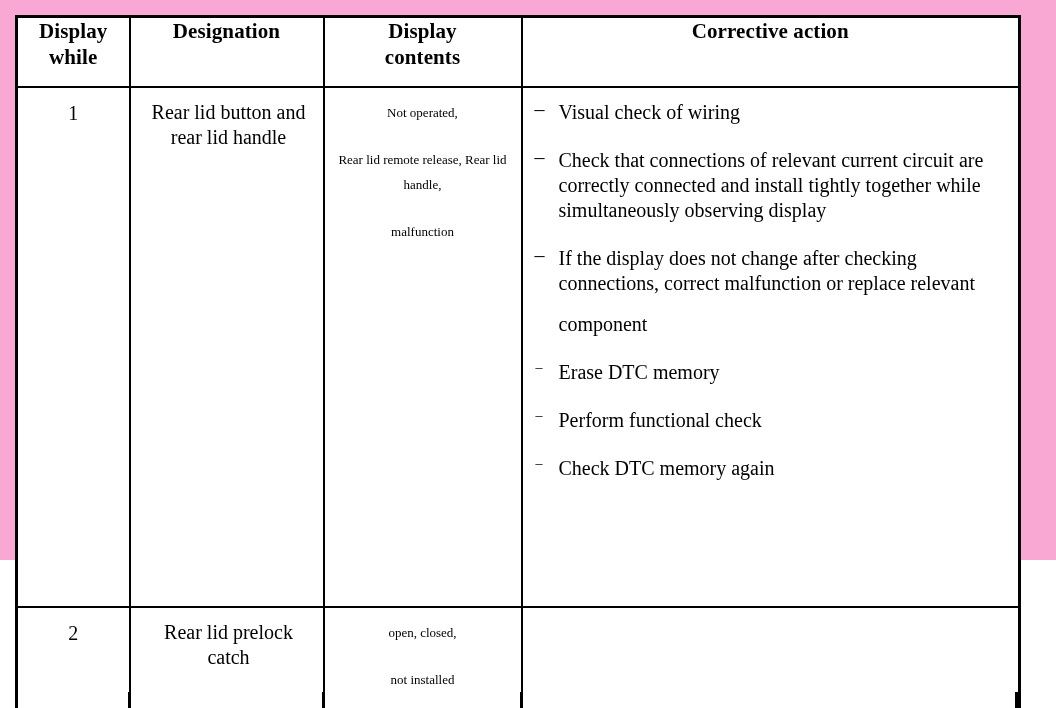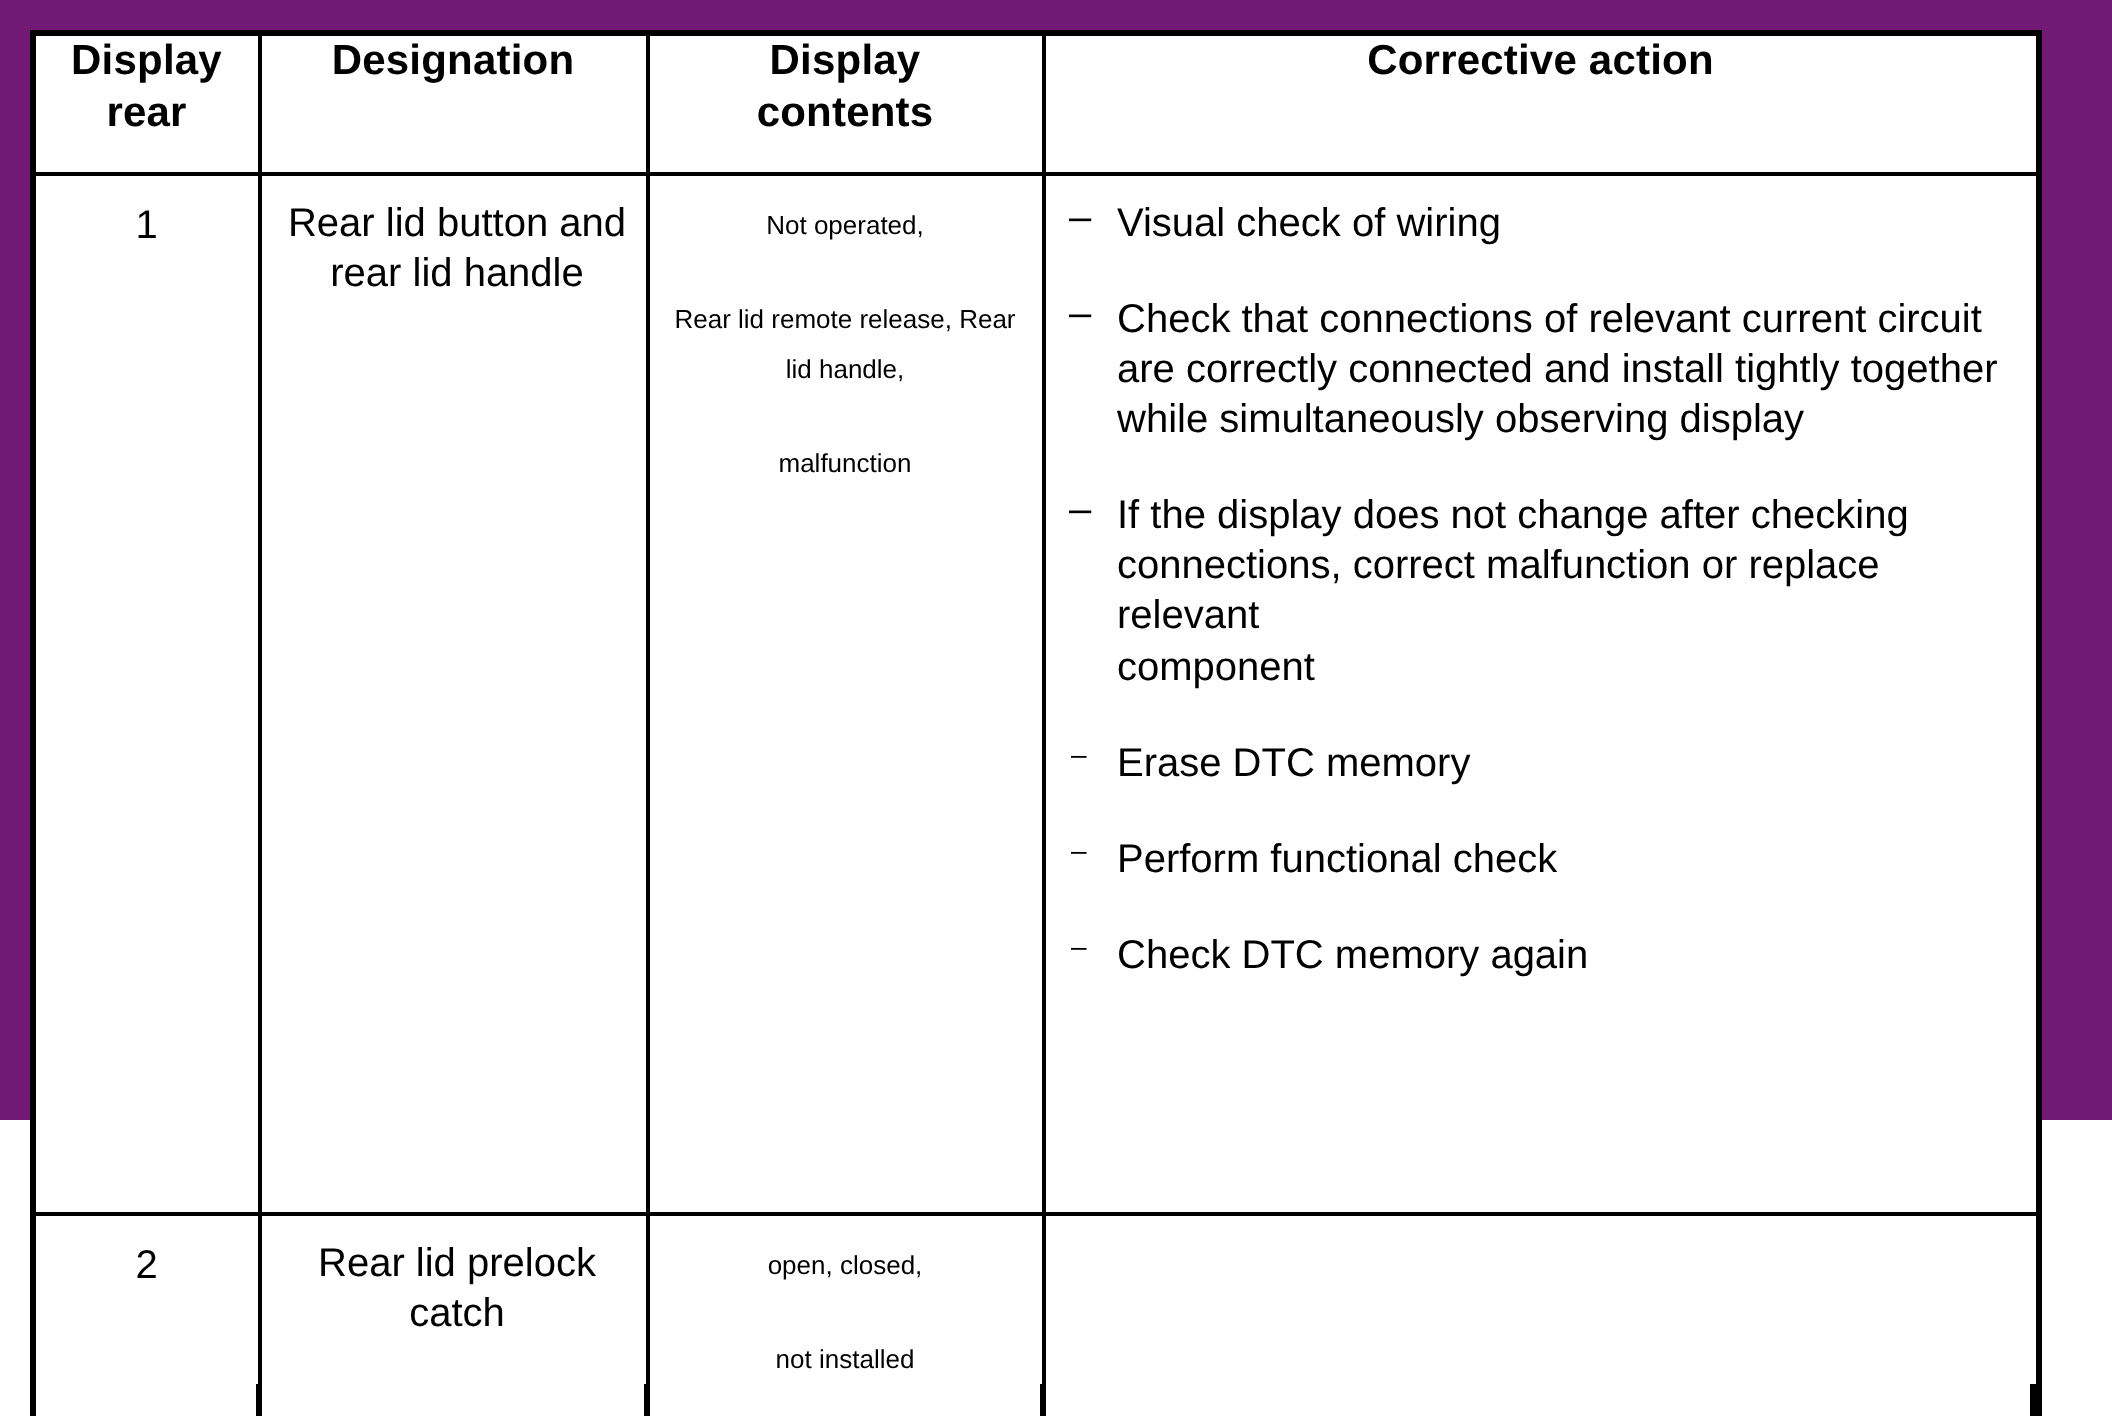--- a/index.html
+++ b/index.html
@@ -19,7 +19,8 @@
     position: relative;
     width: 1056px;
     height: 560px;
-    background: #701a75;
+    background: #f9a8d4;
+    font-family: Liberation Serif, serif;
   }
 
   .dtc-table {

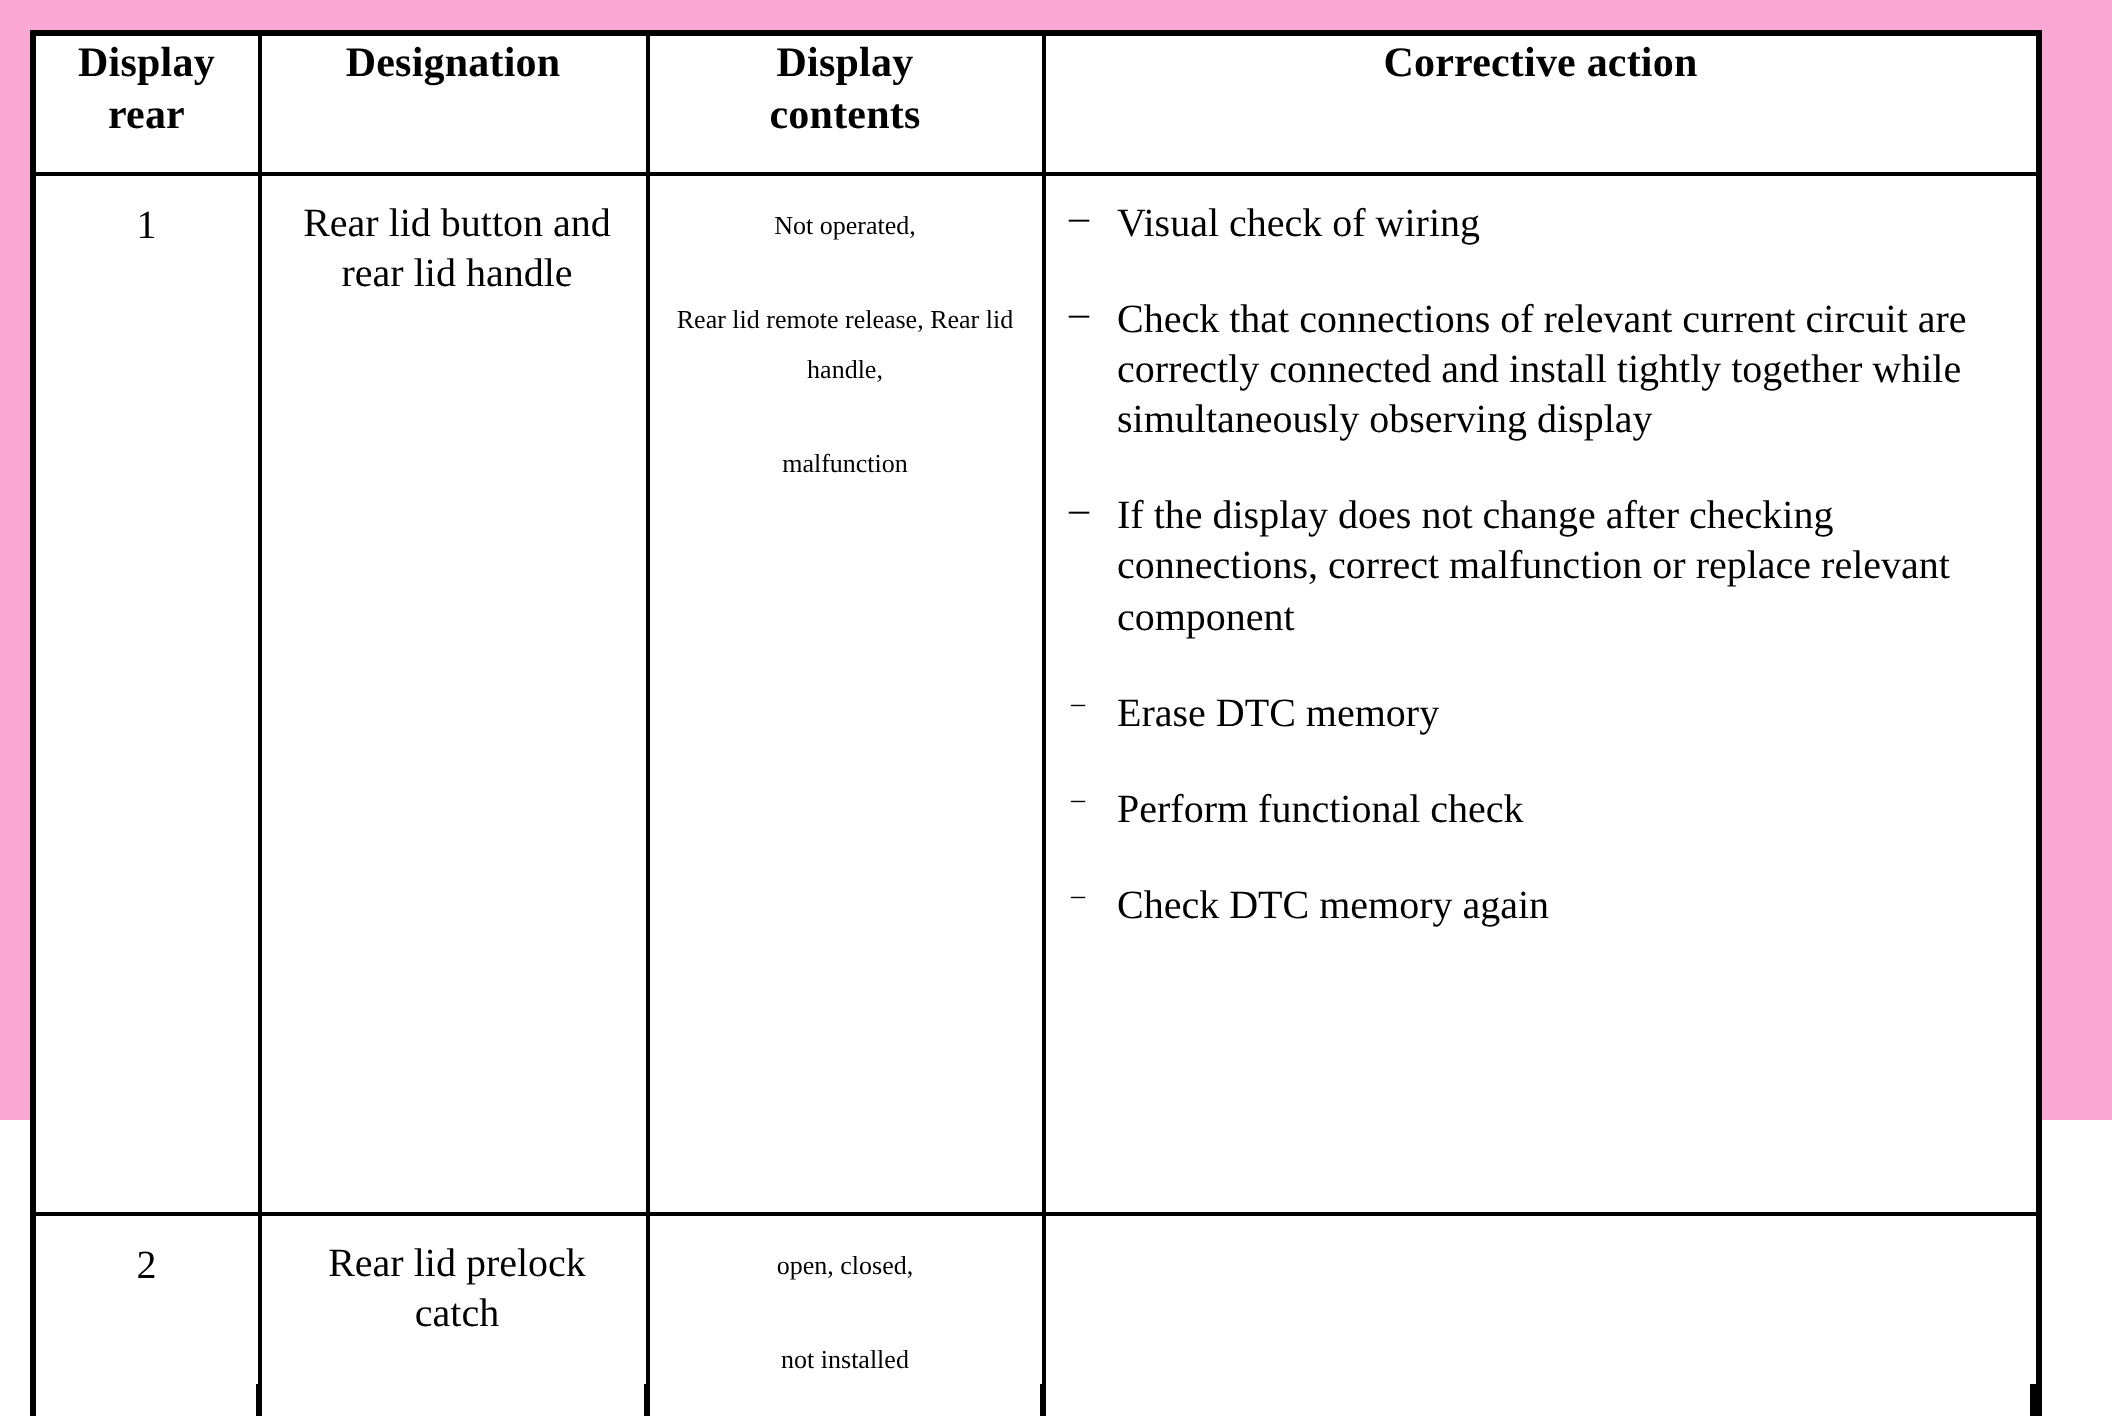--- a/index.html
+++ b/index.html
@@ -179,7 +179,7 @@
 
     <thead>
       <tr>
-        <th class="hd-zone"><span class="hdr-l1">Display</span><br><span class="hdr-l2">rear</span></th>
+        <th class="hd-zone"><span class="hdr-l1">Display</span><br><span class="hdr-l2">while</span></th>
         <th class="hd-desig"><span>Designation</span></th>
         <th class="hd-disp"><span class="hdr-l1">Display</span><br><span class="hdr-l2">contents</span></th>
         <th class="hd-corr"><span>Corrective action</span></th>

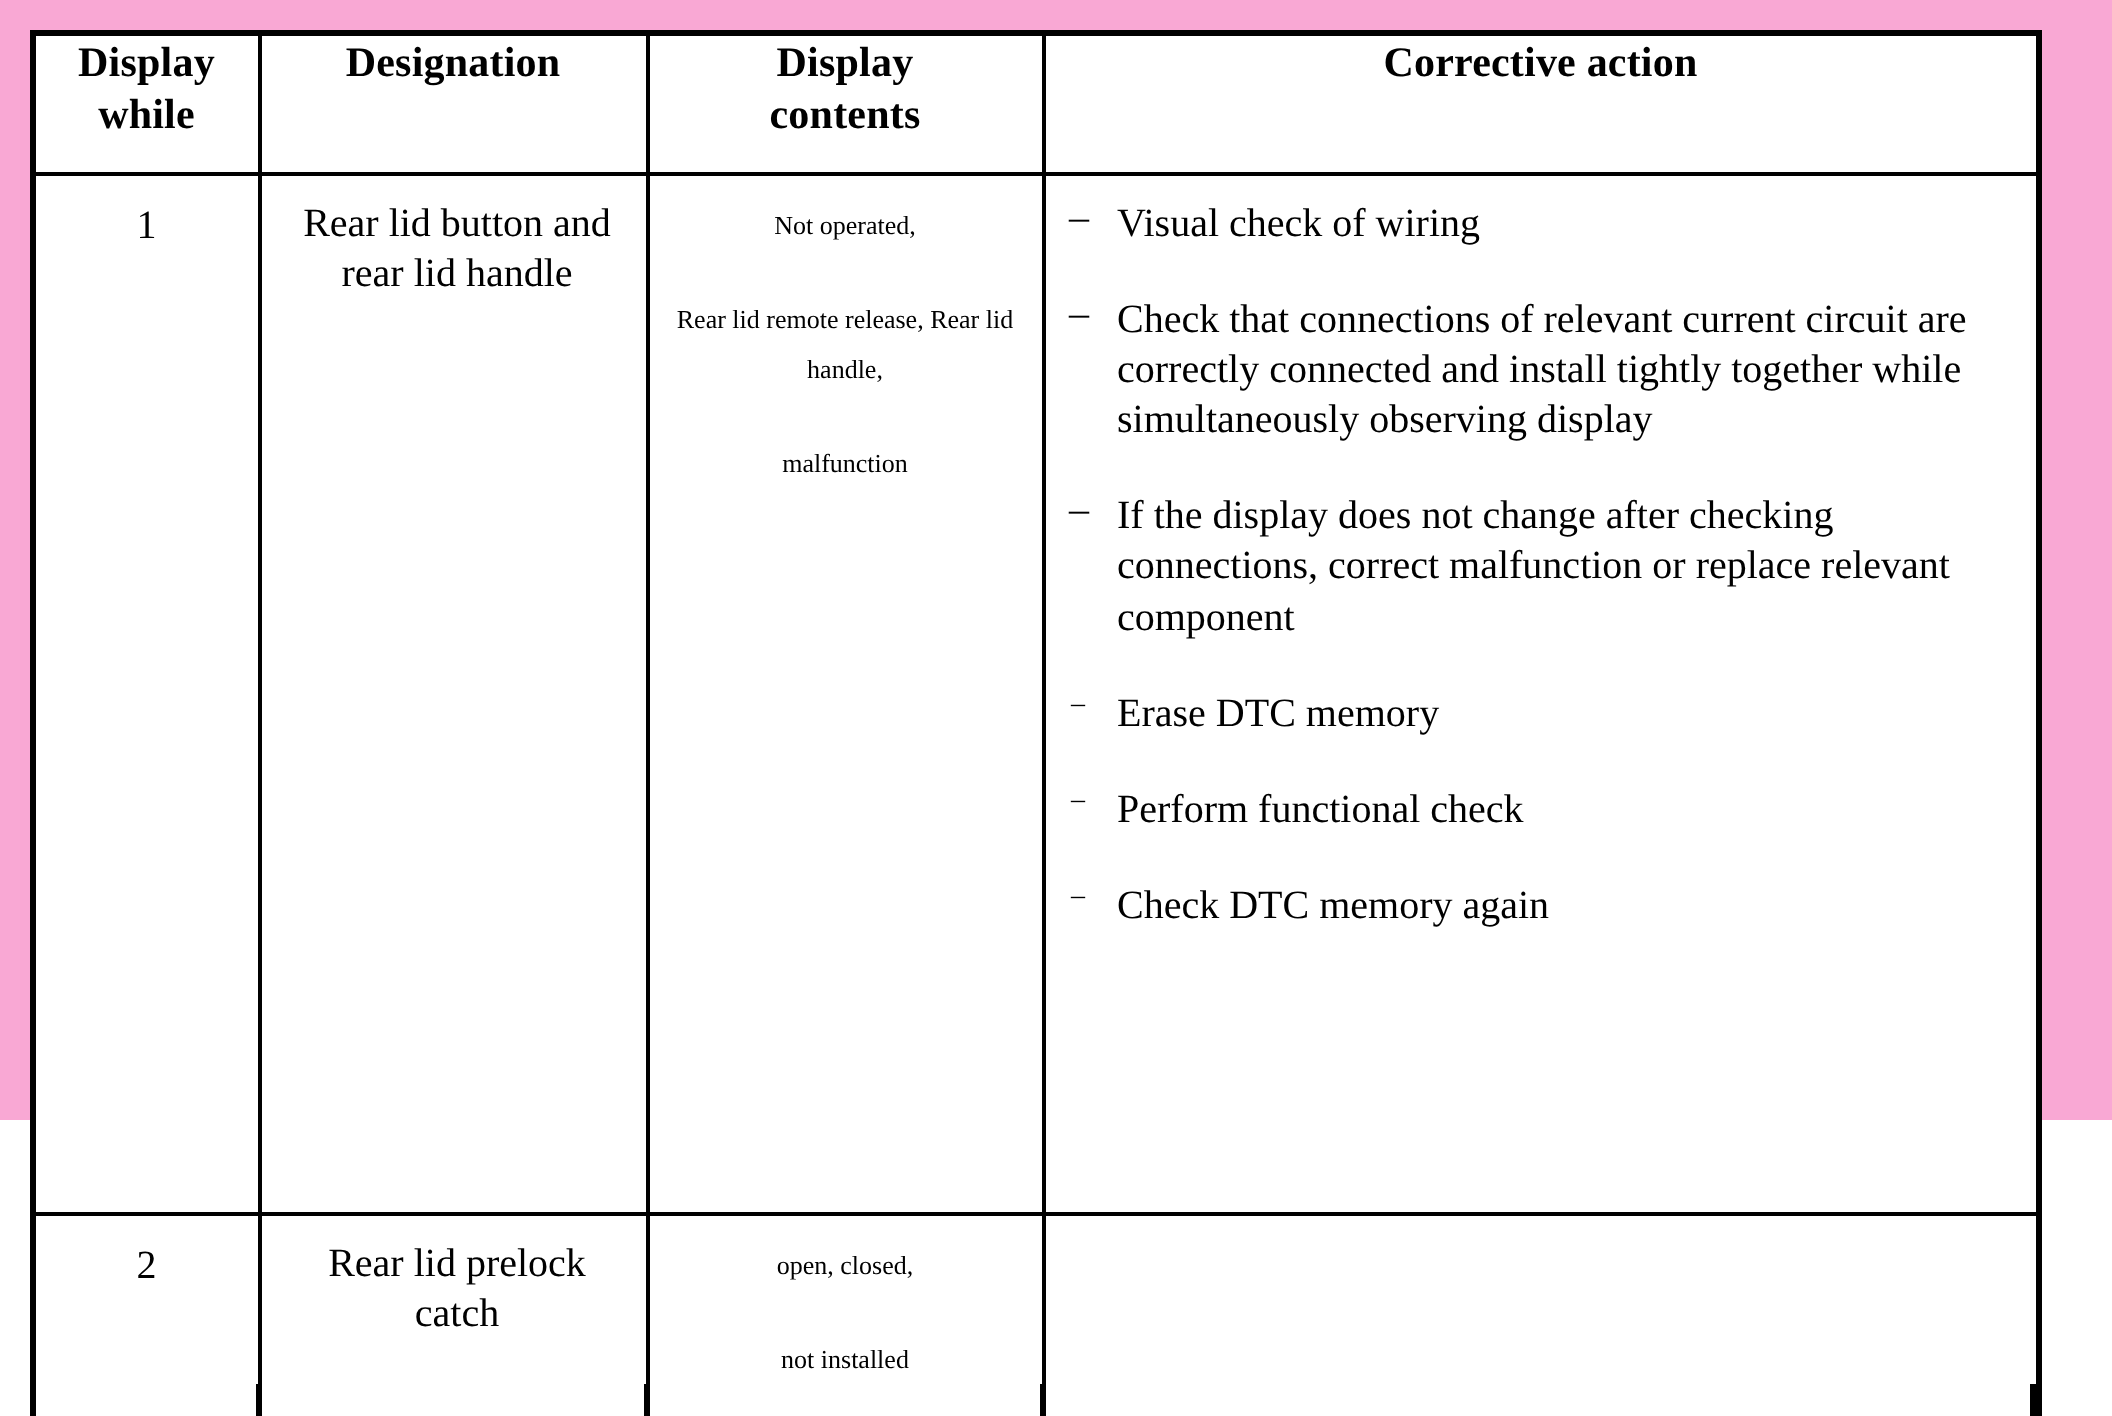--- a/index.html
+++ b/index.html
@@ -128,7 +128,7 @@
 
   .li-extra {
     display: block;
-    margin-top: 1px;
+    margin-top: 16px;
   }
 
   

